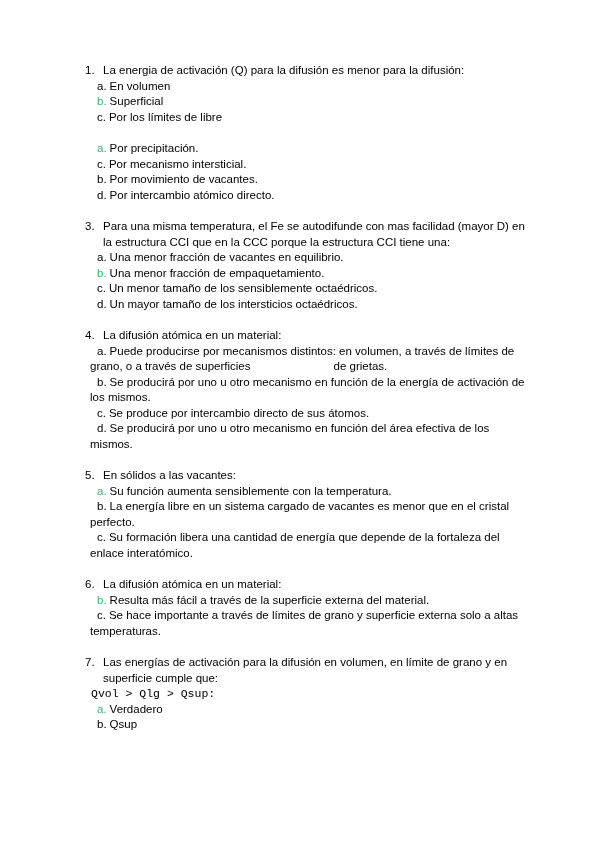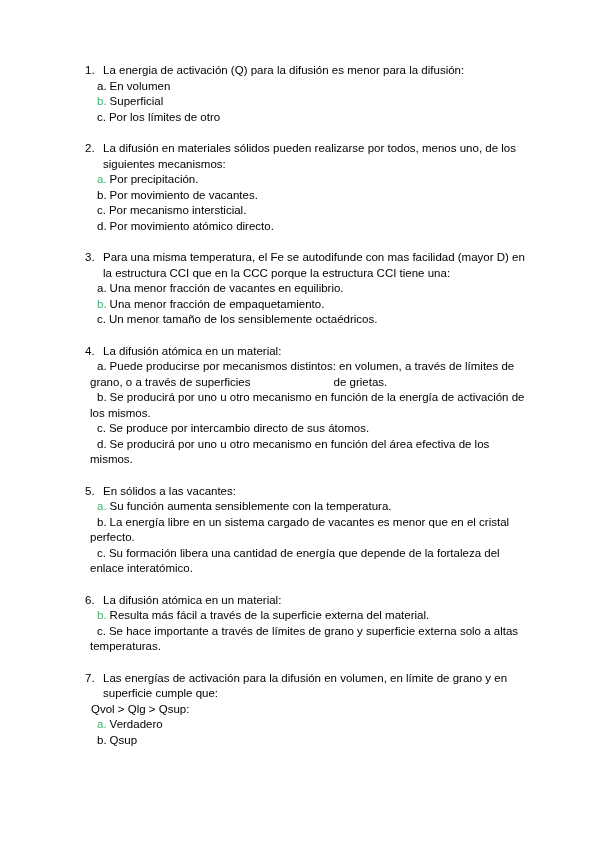--- a/index.html
+++ b/index.html
@@ -47,7 +47,7 @@
     <div class="q-head"><span class="q-num">1.</span><span class="q-text">La energia de activación (Q) para la difusión es menor para la difusión:</span></div>
   <div class="option"><span class="opt-letter">a.</span><span class="opt-text">En volumen</span></div>
       <div class="option"><span class="opt-letter correct">b.</span><span class="opt-text">Superficial</span></div>
-      <div class="option"><span class="opt-letter">c.</span><span class="opt-text">Por los límites de otro</span></div>
+      <div class="option"><span class="opt-letter">c.</span><span class="opt-text">Por los límites de libre</span></div>
     </div>
     <div class="question">
     <div class="q-head"><span class="q-num">2.</span><span class="q-text">La difusión en materiales sólidos pueden realizarse por todos, menos uno, de los siguientes mecanismos:</span></div>

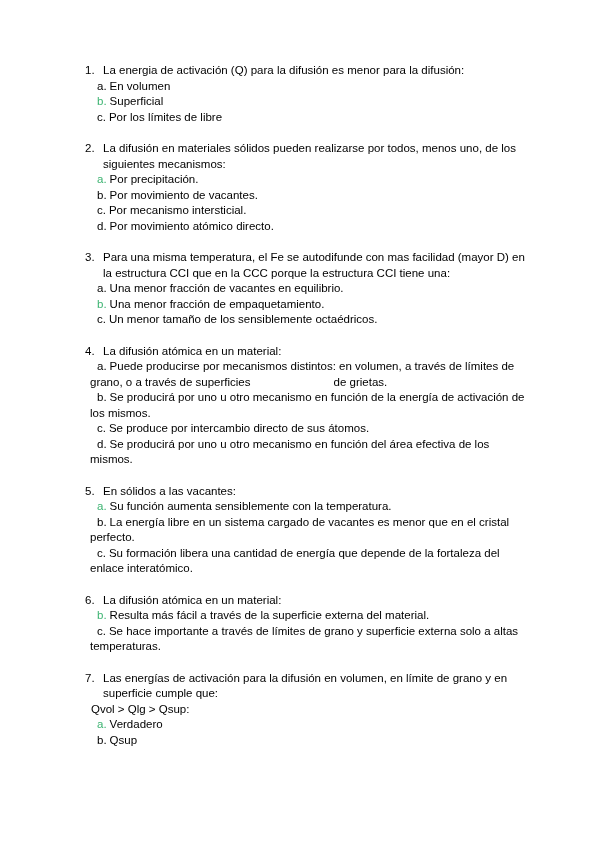--- a/index.html
+++ b/index.html
@@ -50,7 +50,6 @@
       <div class="option"><span class="opt-letter">c.</span><span class="opt-text">Por los límites de libre</span></div>
     </div>
     <div class="question">
-    <div class="q-head"><span class="q-num">2.</span><span class="q-text">La difusión en materiales sólidos pueden realizarse por todos, menos uno, de los siguientes mecanismos:</span></div>
   <div class="option"><span class="opt-letter correct">a.</span><span class="opt-text">Por precipitación.</span></div>
       <div class="option"><span class="opt-letter">b.</span><span class="opt-text">Por movimiento de vacantes.</span></div>
       <div class="option"><span class="opt-letter">c.</span><span class="opt-text">Por mecanismo intersticial.</span></div>

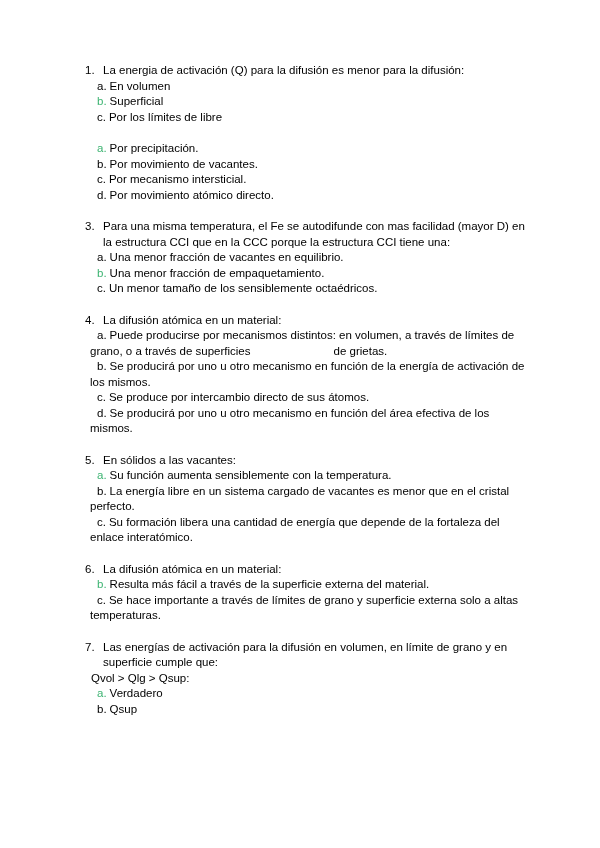--- a/index.html
+++ b/index.html
@@ -51,8 +51,8 @@
     </div>
     <div class="question">
   <div class="option"><span class="opt-letter correct">a.</span><span class="opt-text">Por precipitación.</span></div>
+      <div class="option"><span class="opt-letter">c.</span><span class="opt-text">Por mecanismo intersticial.</span></div>
       <div class="option"><span class="opt-letter">b.</span><span class="opt-text">Por movimiento de vacantes.</span></div>
-      <div class="option"><span class="opt-letter">c.</span><span class="opt-text">Por mecanismo intersticial.</span></div>
       <div class="option"><span class="opt-letter">d.</span><span class="opt-text">Por movimiento atómico directo.</span></div>
     </div>
     <div class="question">

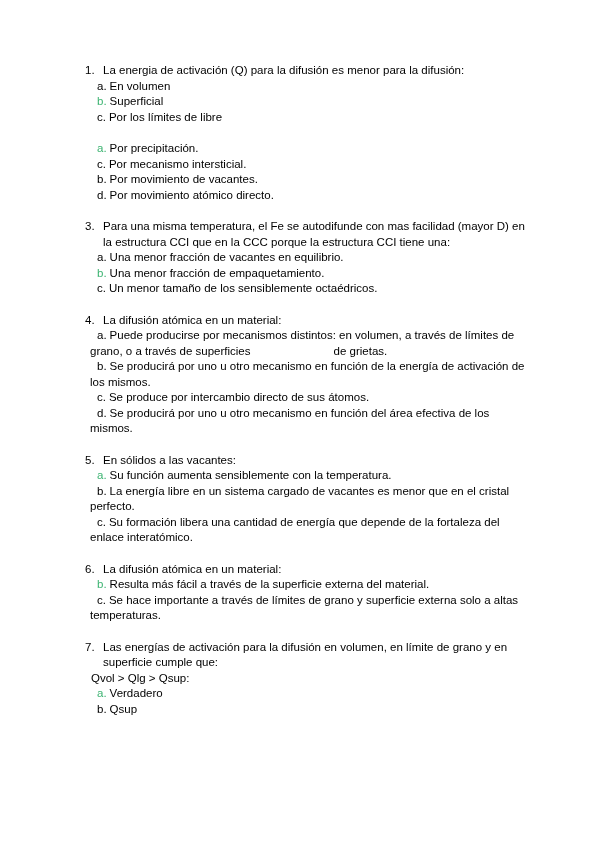--- a/index.html
+++ b/index.html
@@ -53,7 +53,7 @@
   <div class="option"><span class="opt-letter correct">a.</span><span class="opt-text">Por precipitación.</span></div>
       <div class="option"><span class="opt-letter">c.</span><span class="opt-text">Por mecanismo intersticial.</span></div>
       <div class="option"><span class="opt-letter">b.</span><span class="opt-text">Por movimiento de vacantes.</span></div>
-      <div class="option"><span class="opt-letter">d.</span><span class="opt-text">Por movimiento atómico directo.</span></div>
+      <div class="option"><span class="opt-letter">d.</span><span class="opt-text">Por intercambio atómico directo.</span></div>
     </div>
     <div class="question">
     <div class="q-head"><span class="q-num">3.</span><span class="q-text">Para una misma temperatura, el Fe se autodifunde con mas facilidad (mayor D) en la estructura CCI que en la CCC porque la estructura CCI tiene una:</span></div>

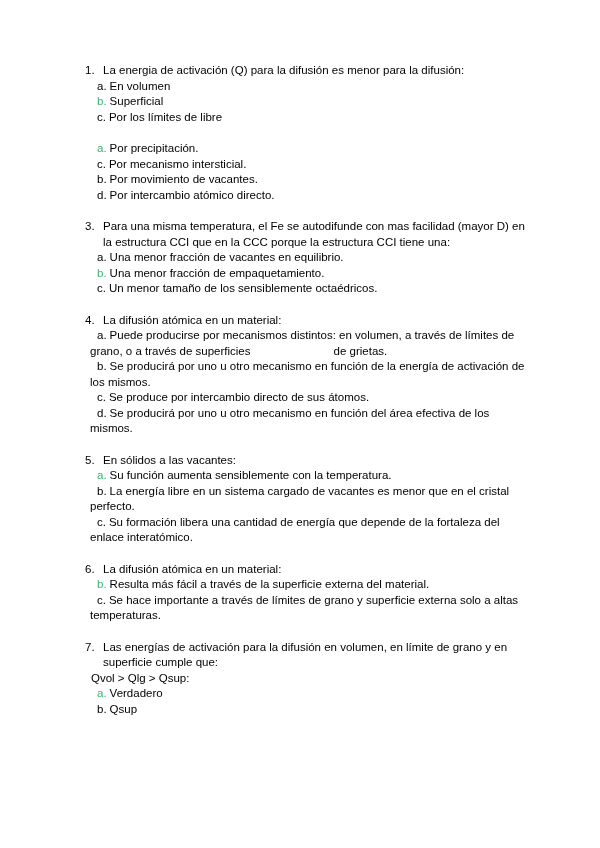--- a/index.html
+++ b/index.html
@@ -60,6 +60,7 @@
   <div class="option"><span class="opt-letter">a.</span><span class="opt-text">Una menor fracción de vacantes en equilibrio.</span></div>
       <div class="option"><span class="opt-letter correct">b.</span><span class="opt-text">Una menor fracción de empaquetamiento.</span></div>
       <div class="option"><span class="opt-letter">c.</span><span class="opt-text">Un menor tamaño de los sensiblemente octaédricos.</span></div>
+      <div class="option"><span class="opt-letter">d.</span><span class="opt-text">Un mayor tamaño de los intersticios octaédricos.</span></div>
     </div>
     <div class="question">
     <div class="q-head"><span class="q-num">4.</span><span class="q-text">La difusión atómica en un material:</span></div>

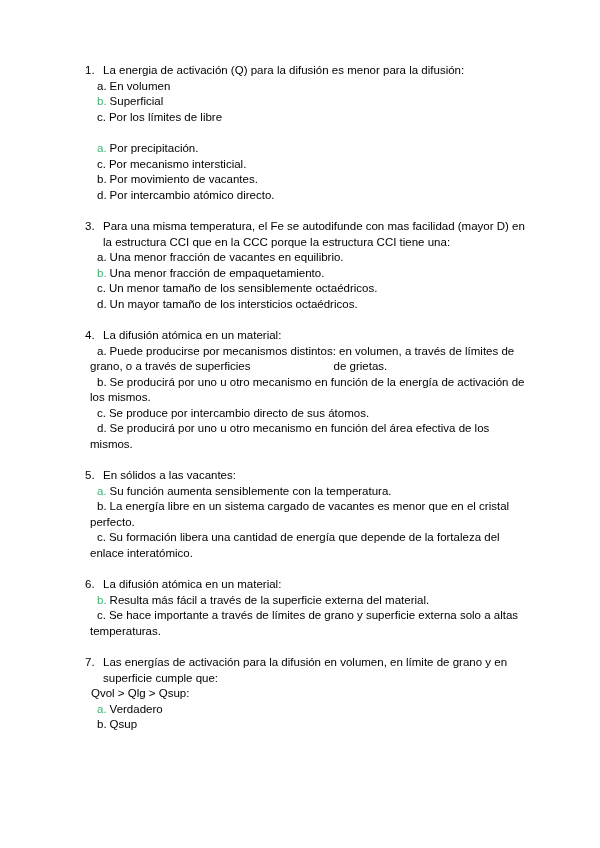--- a/index.html
+++ b/index.html
@@ -30,7 +30,7 @@
     text-indent: 0;
   }
   .q-text { }
-  .q-formula { padding-left: 6px; }
+  .q-formula { padding-left: 6px; font-family: Liberation Mono, monospace; }
   .option {
     padding-left: 5px;
     text-indent: 7px;

